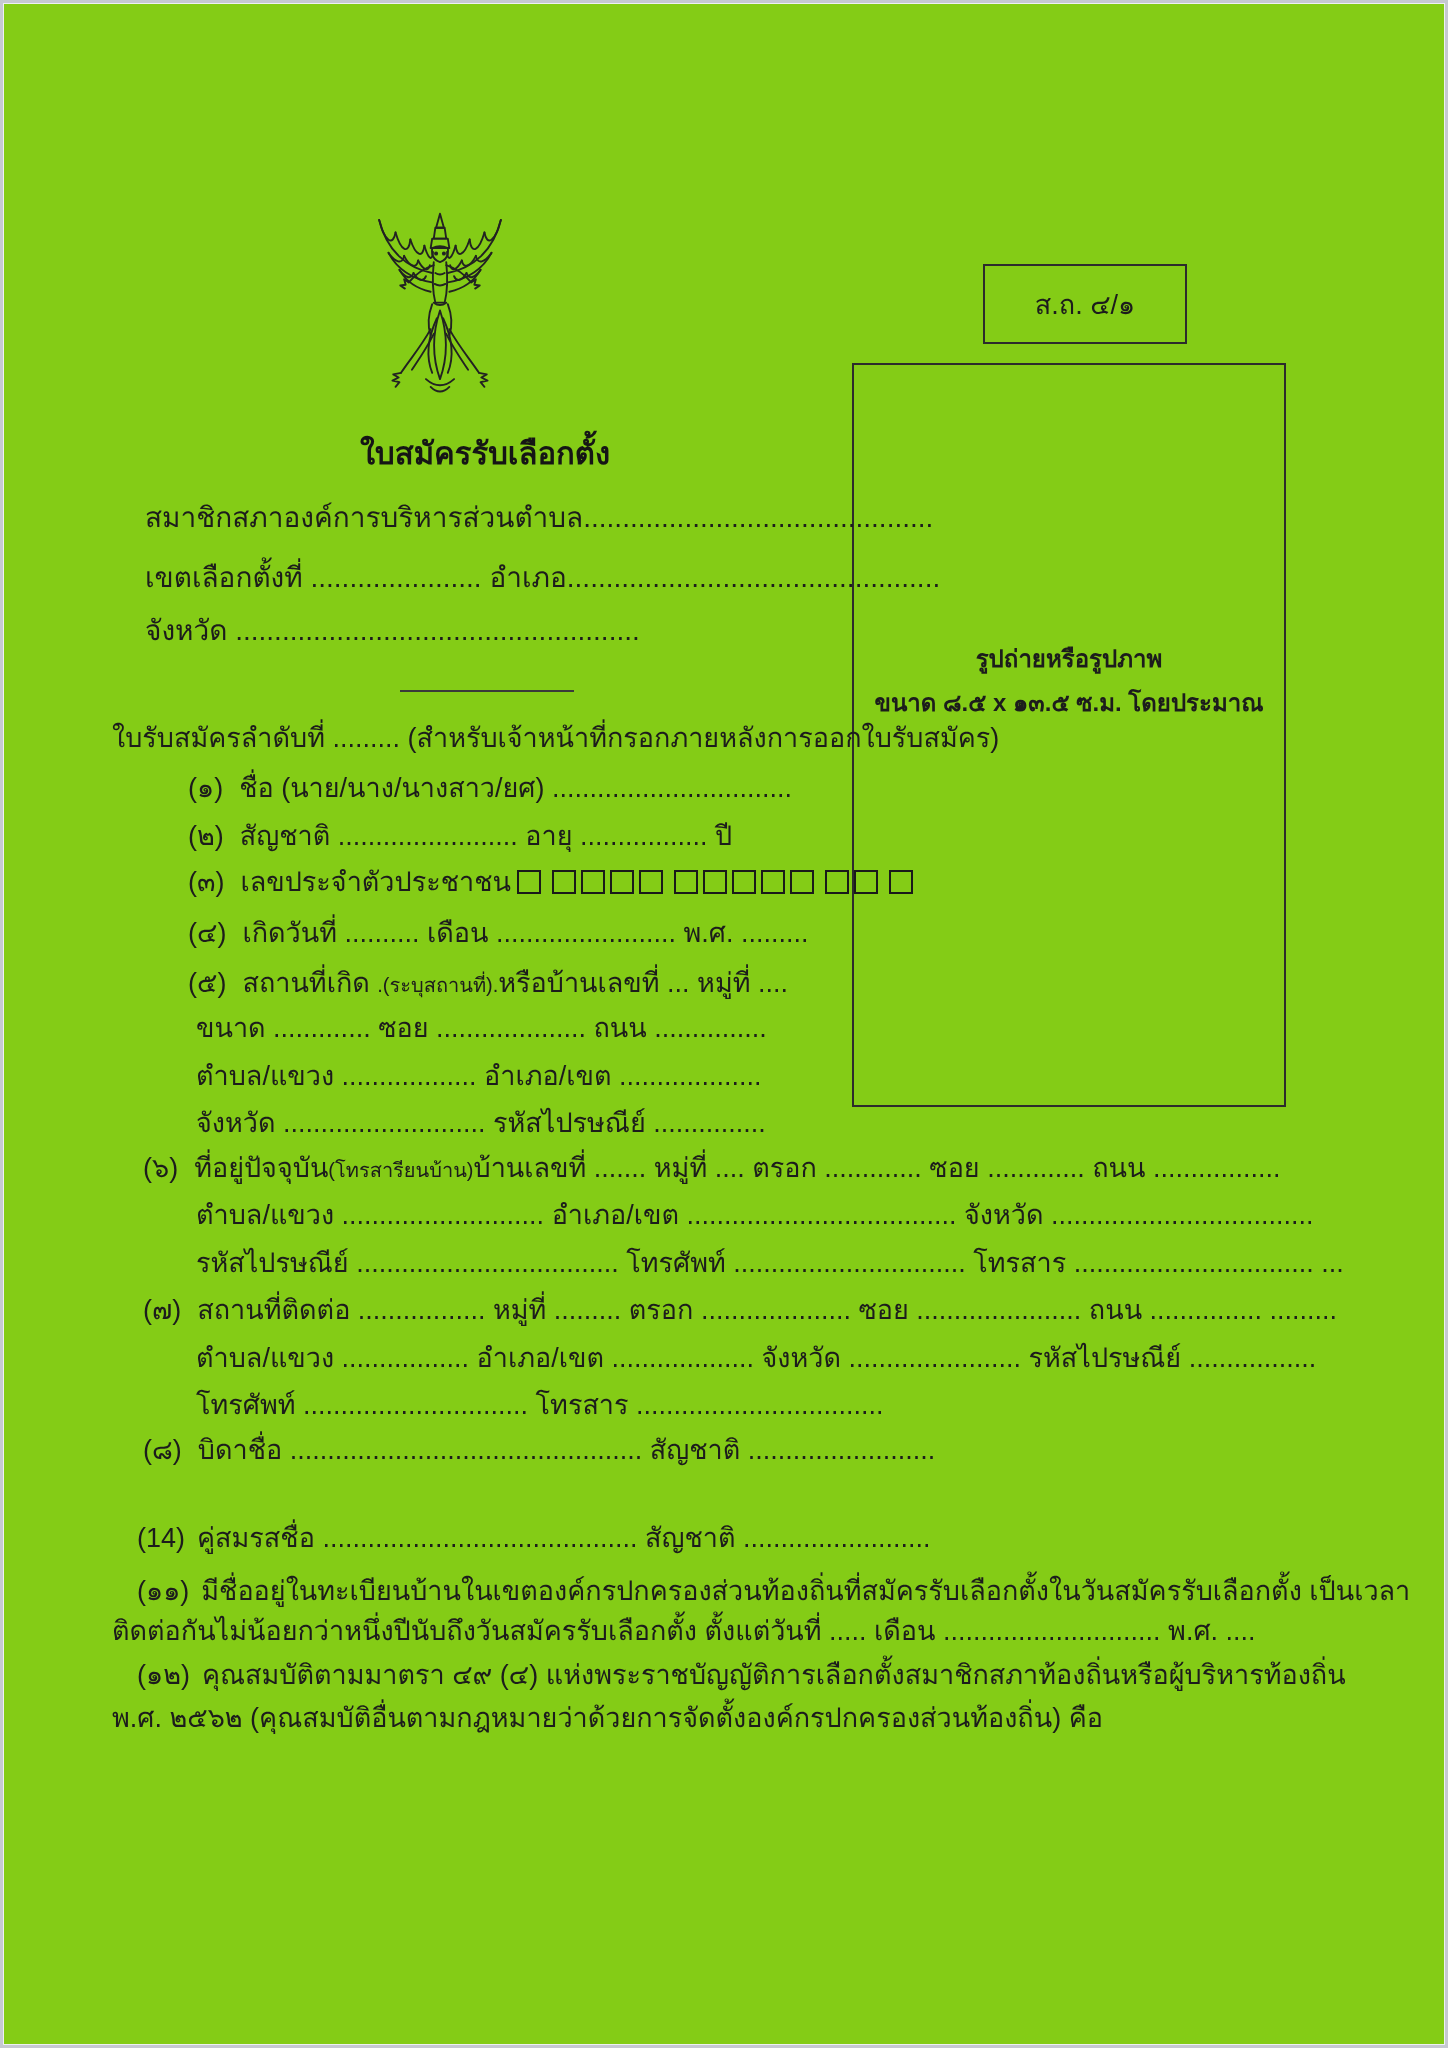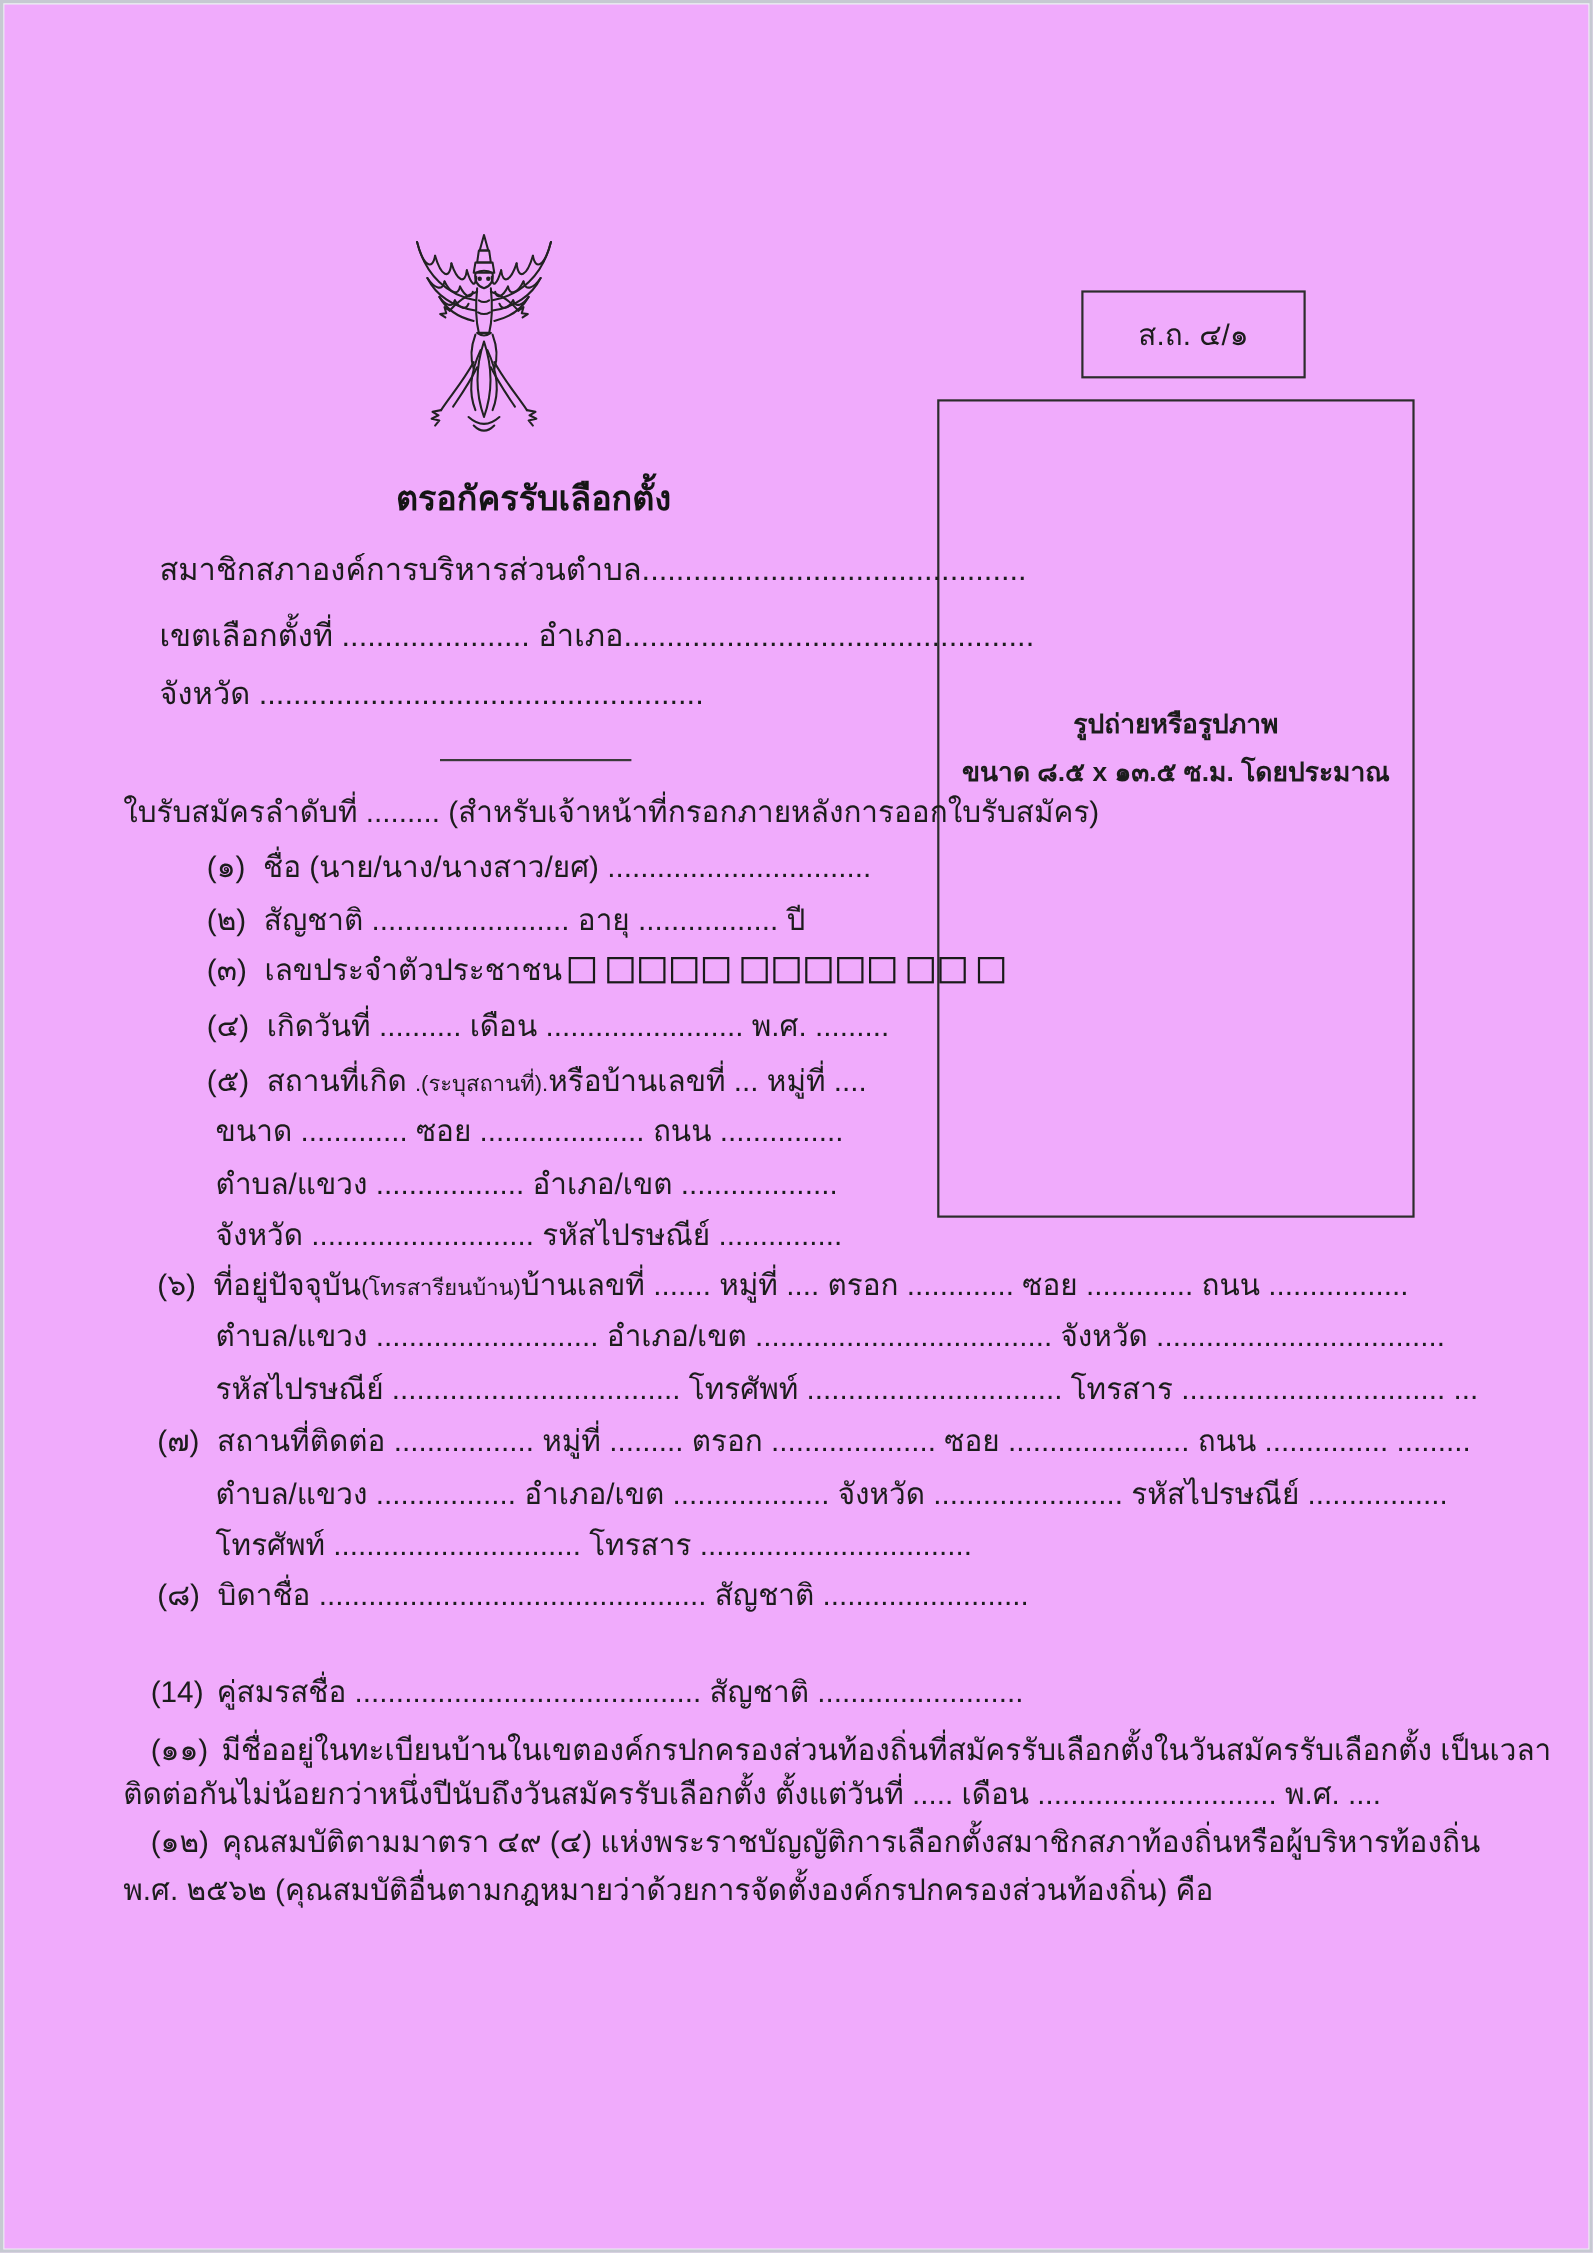--- a/index.html
+++ b/index.html
@@ -7,7 +7,7 @@
     position:relative;
     width:1448px;height:2048px;
     margin:0 auto;
-    background:#f0abfc;
+    background:#84cc16;
     font-family:"Liberation Sans",sans-serif;
     color:#1c1c1c;
     box-sizing:border-box;

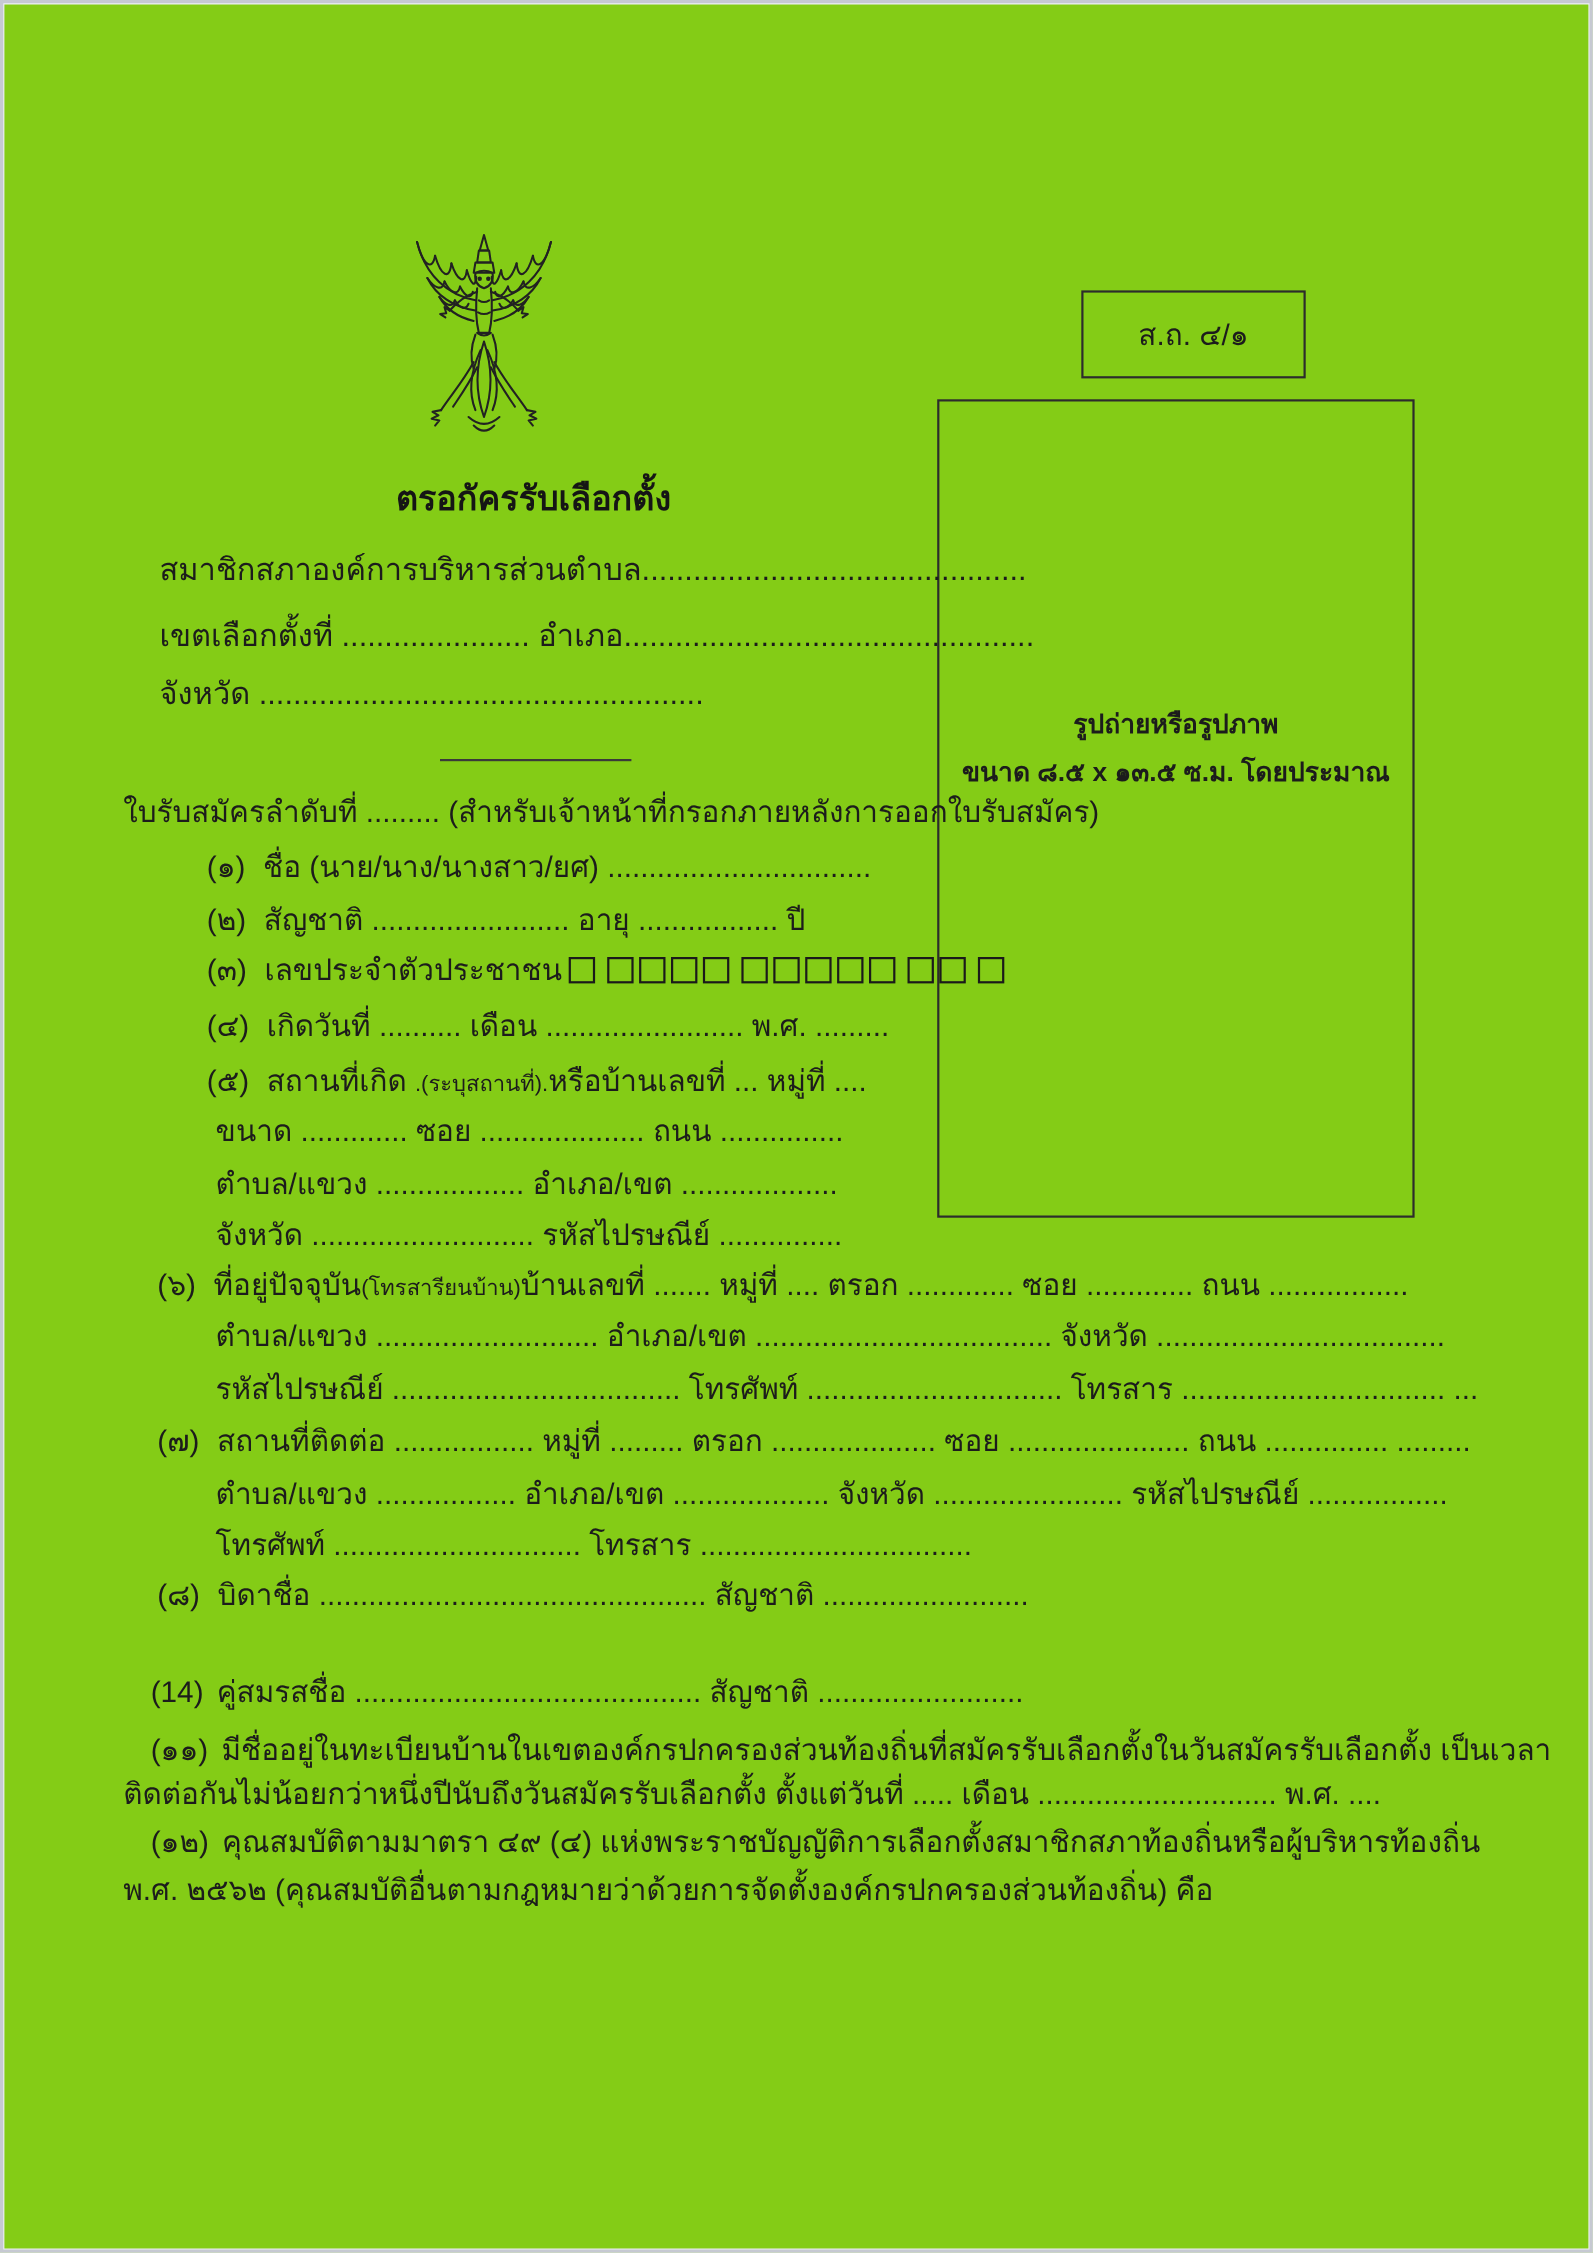--- a/index.html
+++ b/index.html
@@ -140,7 +140,7 @@
     </div>
   </div>
 
-  <div class="title">ตรอกัครรับเลือกตั้ง</div>
+  <div class="title">ใบสมัครรับเลือกตั้ง</div>
 
   <div class="line hdr" style="top:499px;left:145px">สมาชิกสภาองค์การบริหารส่วนตำบล.............................................</div>
   <div class="line hdr" style="top:559px;left:145px">เขตเลือกตั้งที่ ...................... อำเภอ................................................</div>

